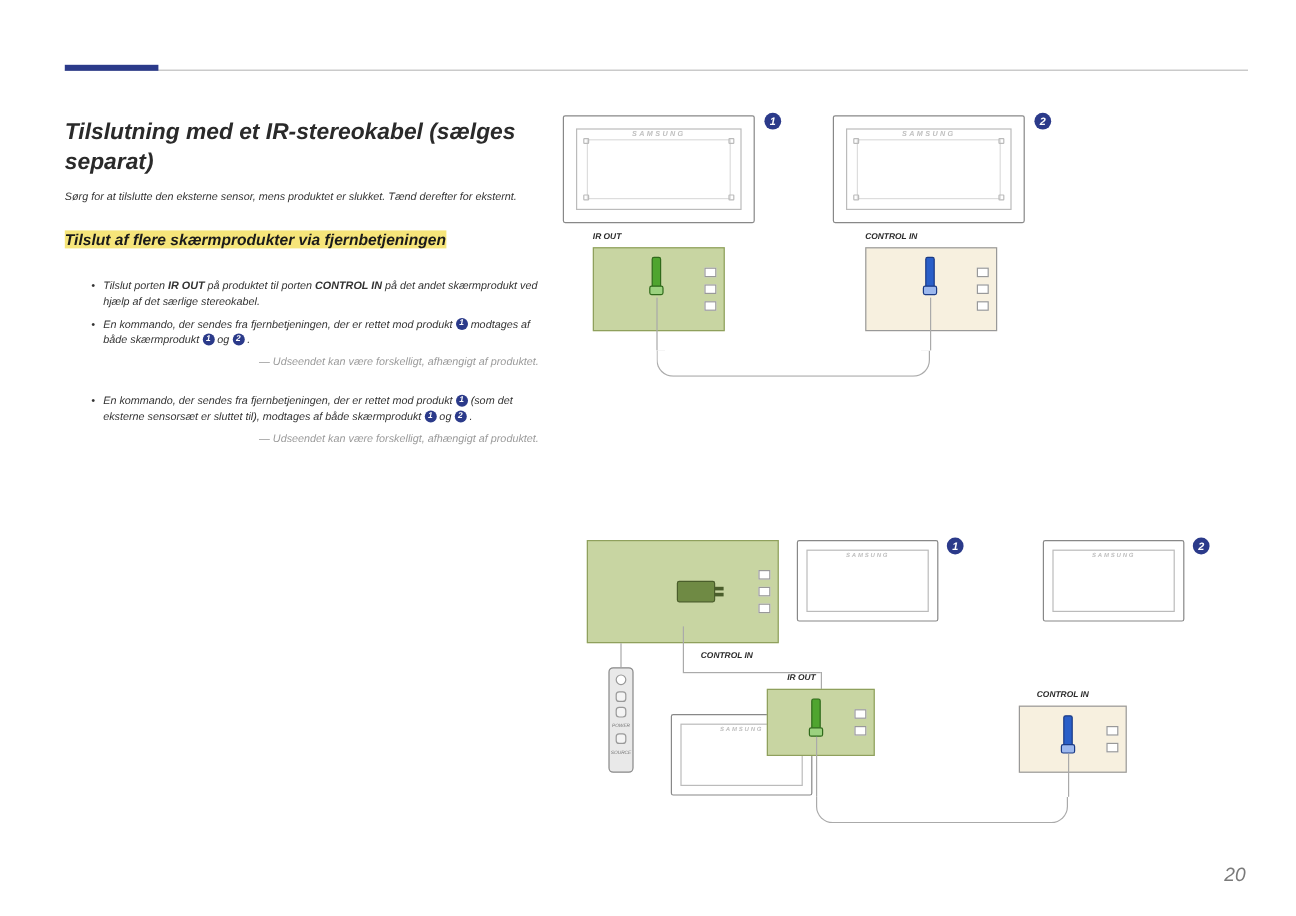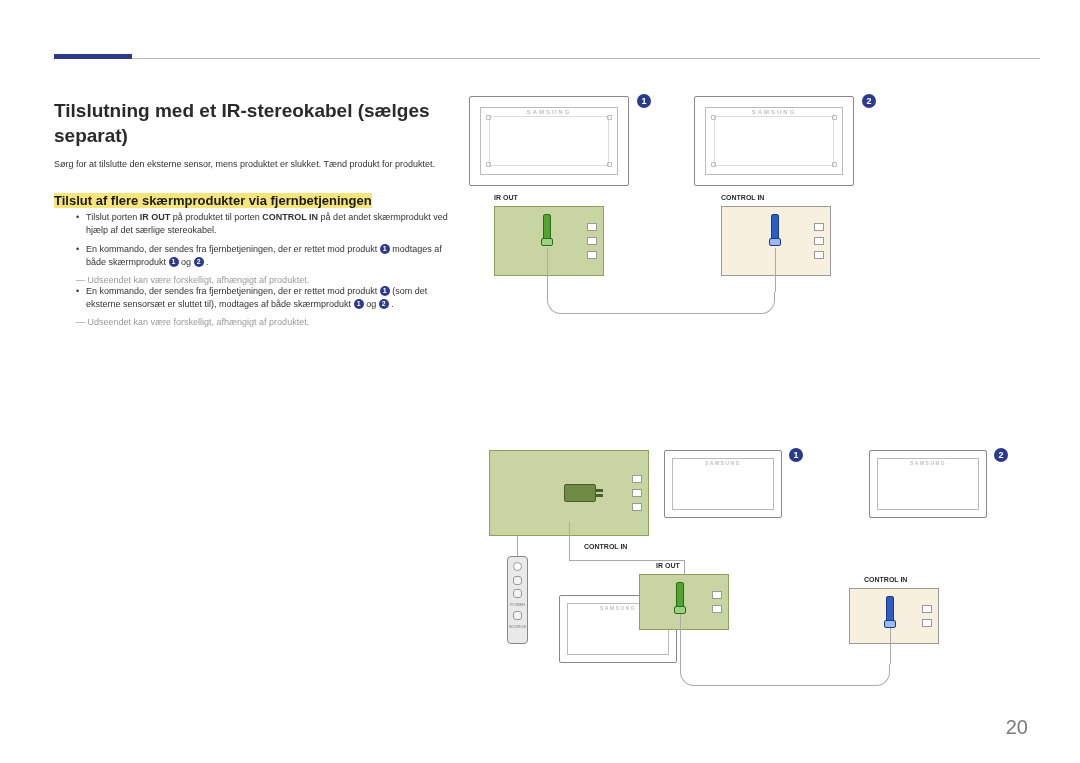--- a/index.html
+++ b/index.html
@@ -18,6 +18,7 @@
     top: 58px;
     right: 40px;
     bottom: 0;
+    font-style: italic;
   }
   .top-rule {
     border-top: 1px solid #bdbdbd;

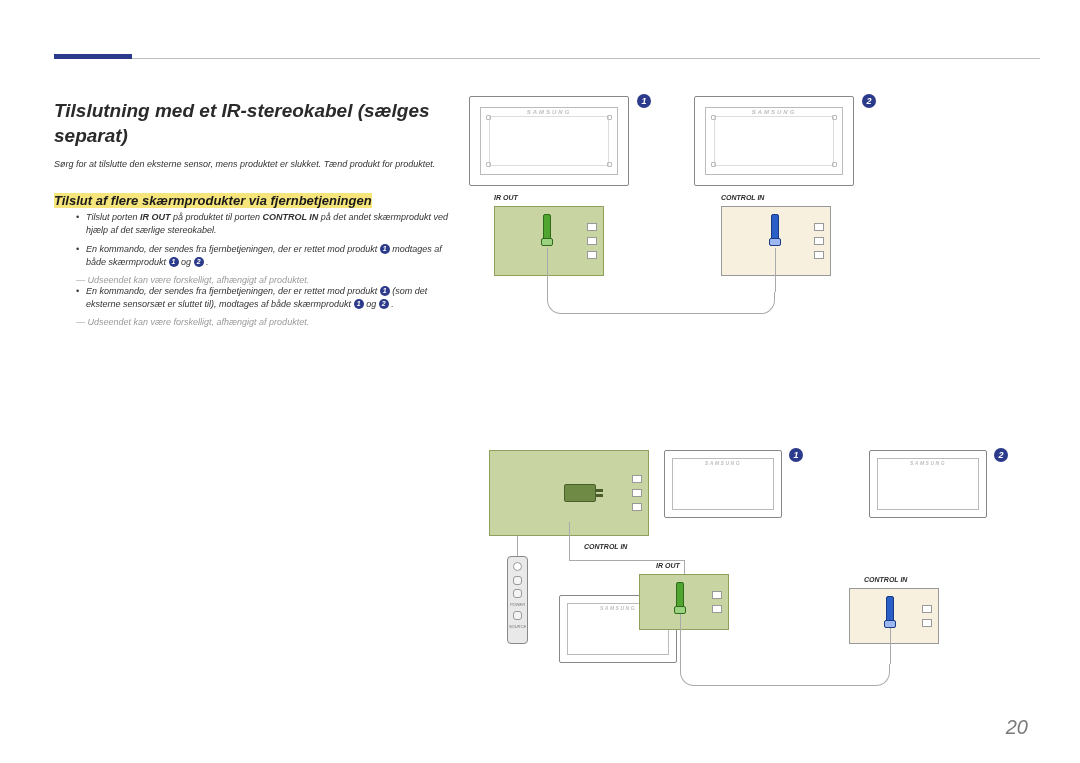--- a/index.html
+++ b/index.html
@@ -186,7 +186,7 @@
 
   <div class="left-col">
     <h1 class="h1">Tilslutning med et IR-stereokabel (sælges separat)</h1>
-    <p class="para">Sørg for at tilslutte den eksterne sensor, mens produktet er slukket. Tænd produkt for produktet.</p>
+    <p class="para">Sørg for at tilslutte den eksterne sensor, mens produktet er slukket. Tænd derefter for eksternt.</p>
 
     <div class="h2-wrap">
       <span class="h2 hl">Tilslut af flere skærmprodukter via fjernbetjeningen</span>

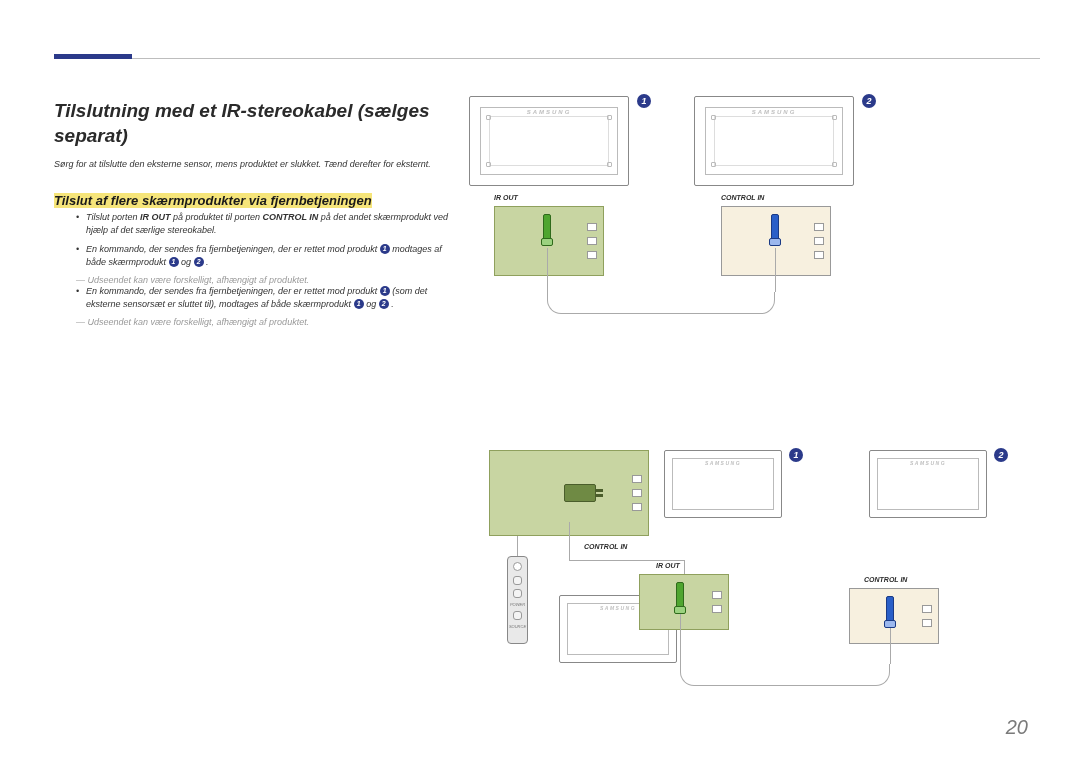--- a/index.html
+++ b/index.html
@@ -54,7 +54,7 @@
   .hl { background: #f6e57a; }
   .h2-wrap { margin-top: 20px; }
   .bullets {
-    margin-top: 0;
+    margin-top: 22px;
     margin-left: 22px;
     font-size: 9px;
     line-height: 1.45;

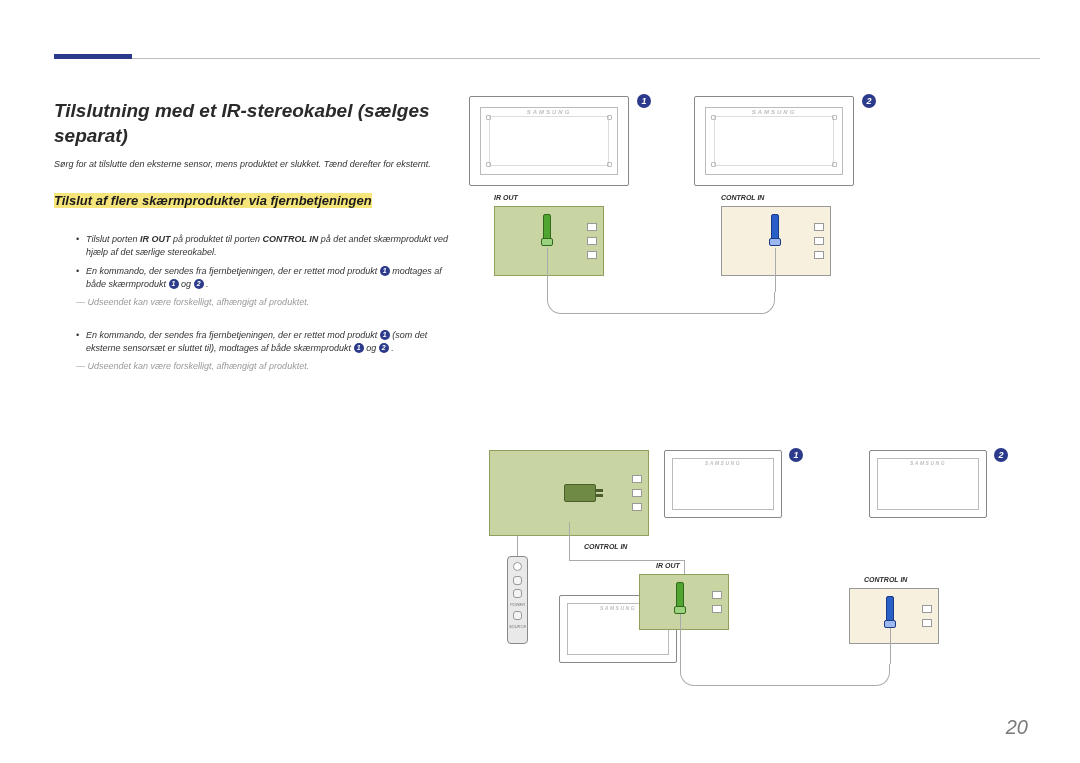--- a/index.html
+++ b/index.html
@@ -67,6 +67,7 @@
     color: #9a9a9a;
     margin-top: 2px;
     margin-left: 22px;
+    text-align: right;
   }
   .note::before { content: "― "; color: #9a9a9a; }
   .circ {

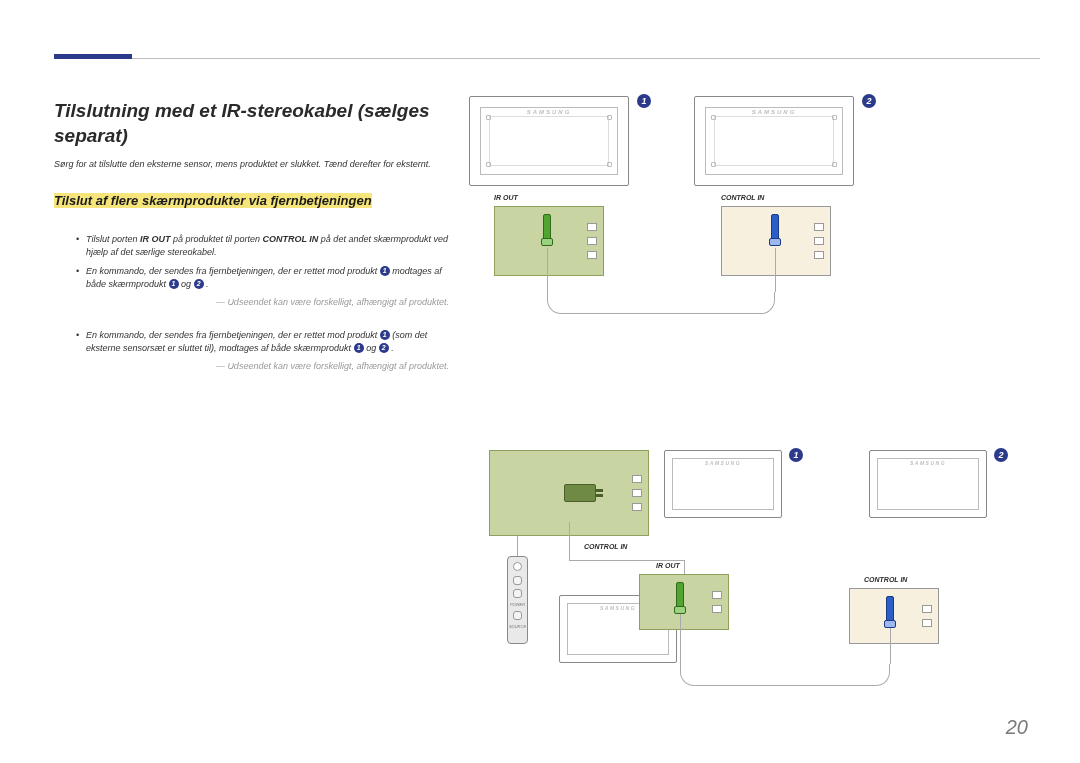--- a/index.html
+++ b/index.html
@@ -87,9 +87,9 @@
   }
   .page-num {
     position: absolute;
-    right: 12px;
+    right: 2px;
     bottom: 24px;
-    font-size: 20px;
+    font-size: 16px;
     color: #7a7a7a;
   }
   .left-col {

